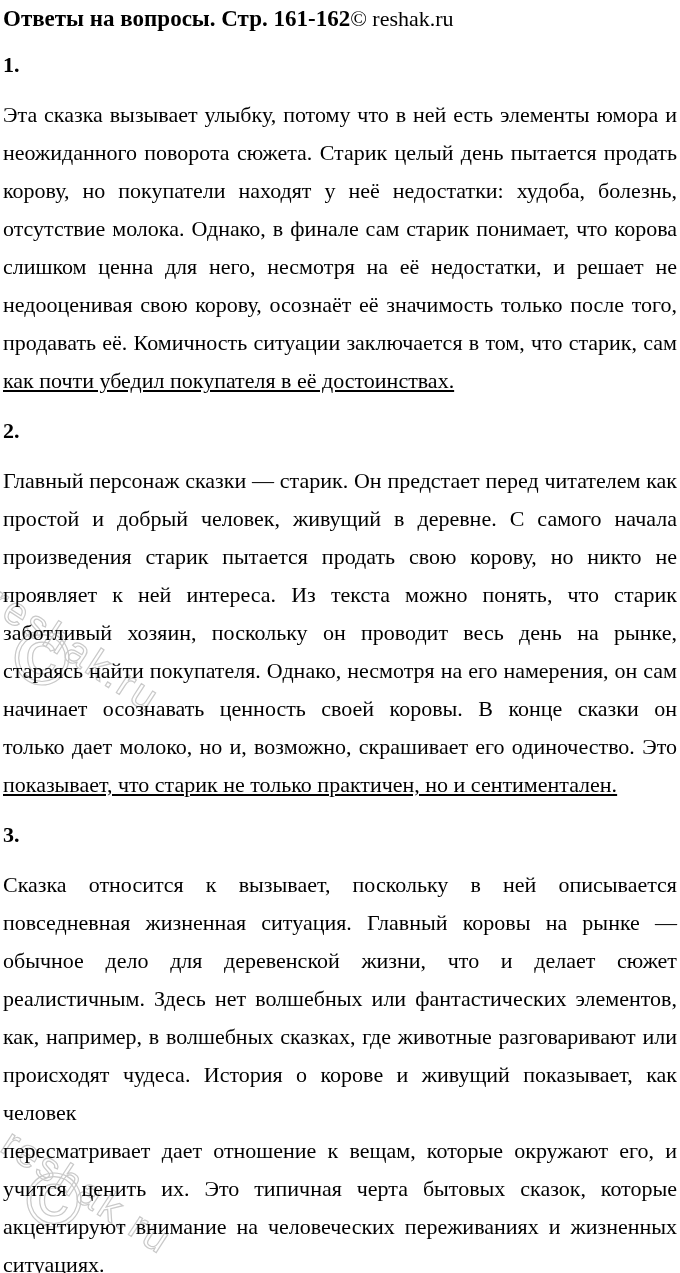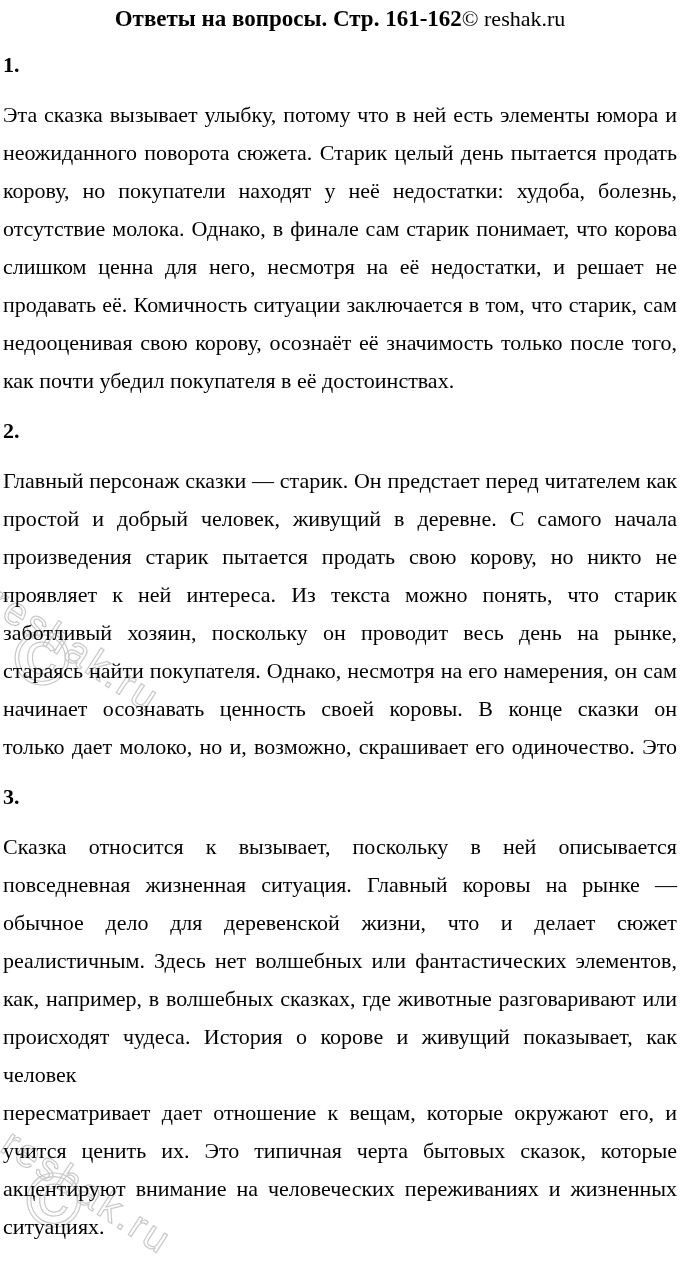--- a/index.html
+++ b/index.html
@@ -60,7 +60,7 @@
   }
   .header-row {
     display: flex;
-    justify-content: center;
+    justify-content: flex-start;
     align-items: baseline;
   }
   .doc-title {

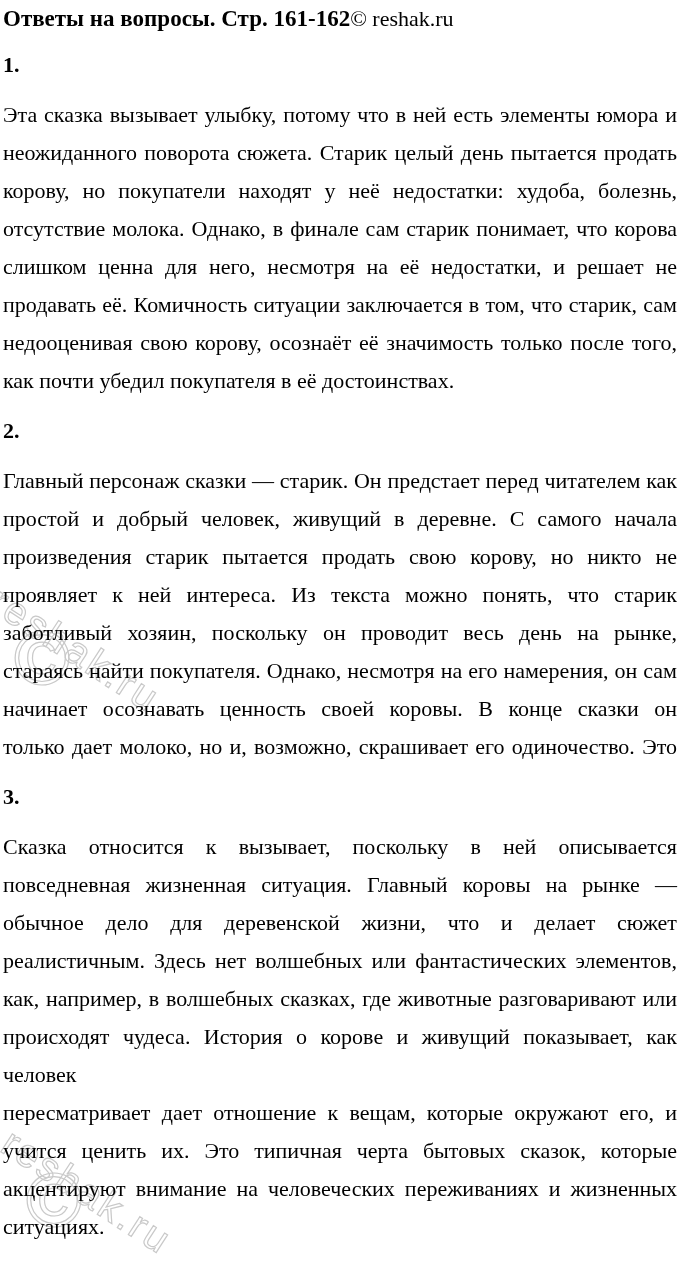--- a/index.html
+++ b/index.html
@@ -118,8 +118,8 @@
           <div class="line">корову, но покупатели находят у неё недостатки: худоба, болезнь,</div>
           <div class="line">отсутствие молока. Однако, в финале сам старик понимает, что корова</div>
           <div class="line">слишком ценна для него, несмотря на её недостатки, и решает не</div>
+          <div class="line">недооценивая свою корову, осознаёт её значимость только после того,</div>
           <div class="line">продавать её. Комичность ситуации заключается в том, что старик, сам</div>
-          <div class="line">недооценивая свою корову, осознаёт её значимость только после того,</div>
           <div class="line last">как почти убедил покупателя в её достоинствах.</div>
         </div>
         <div class="section-number">2.</div>

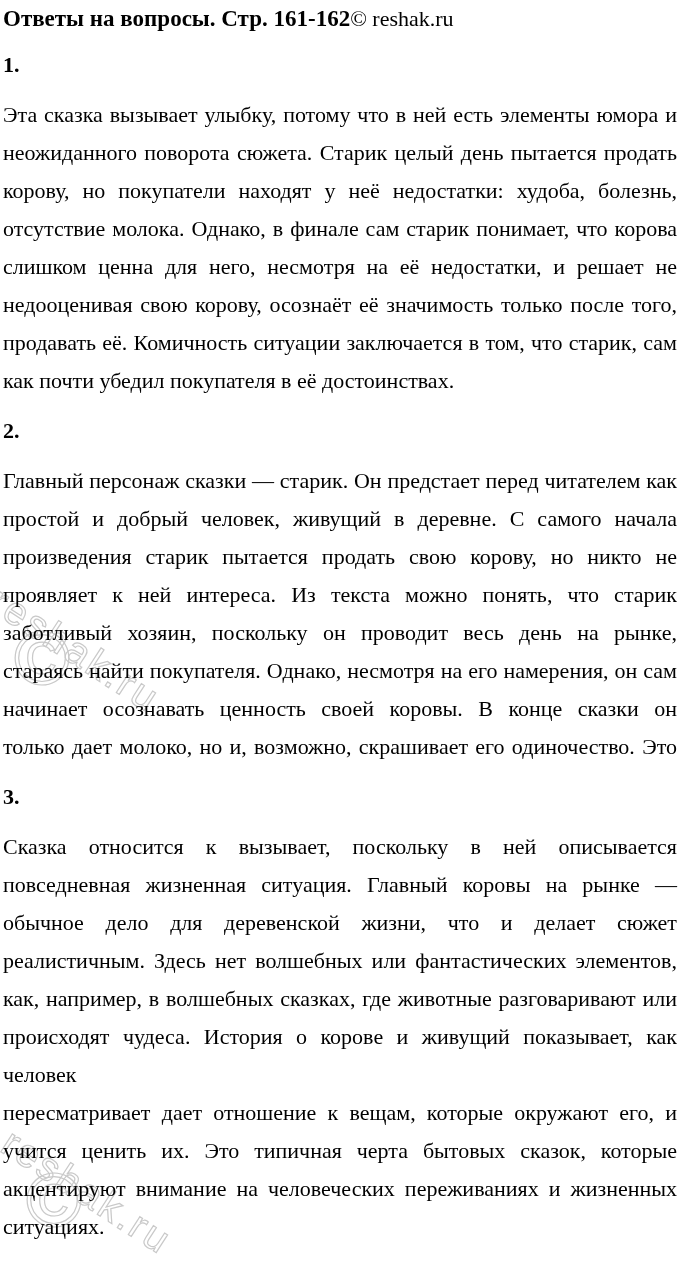--- a/index.html
+++ b/index.html
@@ -88,7 +88,7 @@
     text-align-last: justify;
     white-space: normal;
   }
-  .line.last { text-align-last: left; }
+  .line.last { text-align-last: left; text-decoration: underline; }
 </style>
 </head>
 <body>

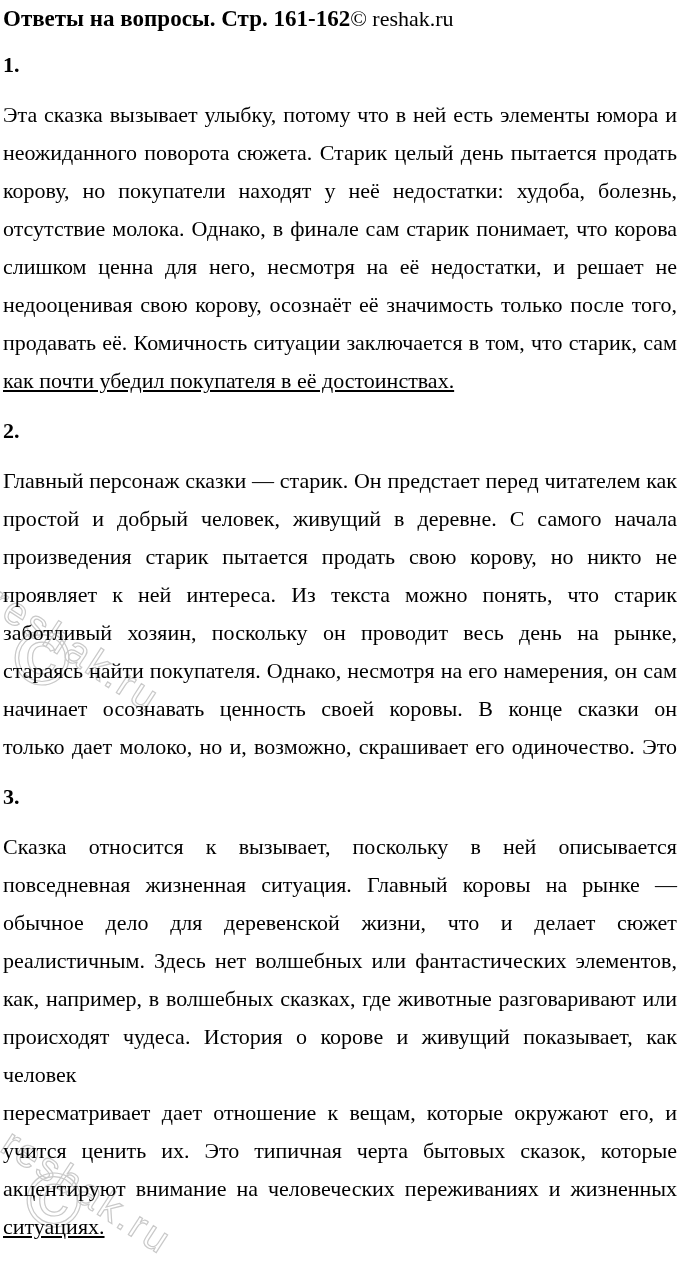--- a/index.html
+++ b/index.html
@@ -132,6 +132,7 @@
           <div class="line">стараясь найти покупателя. Однако, несмотря на его намерения, он сам</div>
           <div class="line">начинает осознавать ценность своей коровы. В конце сказки он</div>
           <div class="line">только дает молоко, но и, возможно, скрашивает его одиночество. Это</div>
+          <div class="line last">показывает, что старик не только практичен, но и сентиментален.</div>
         </div>
         <div class="section-number">3.</div>
         <div class="para">

